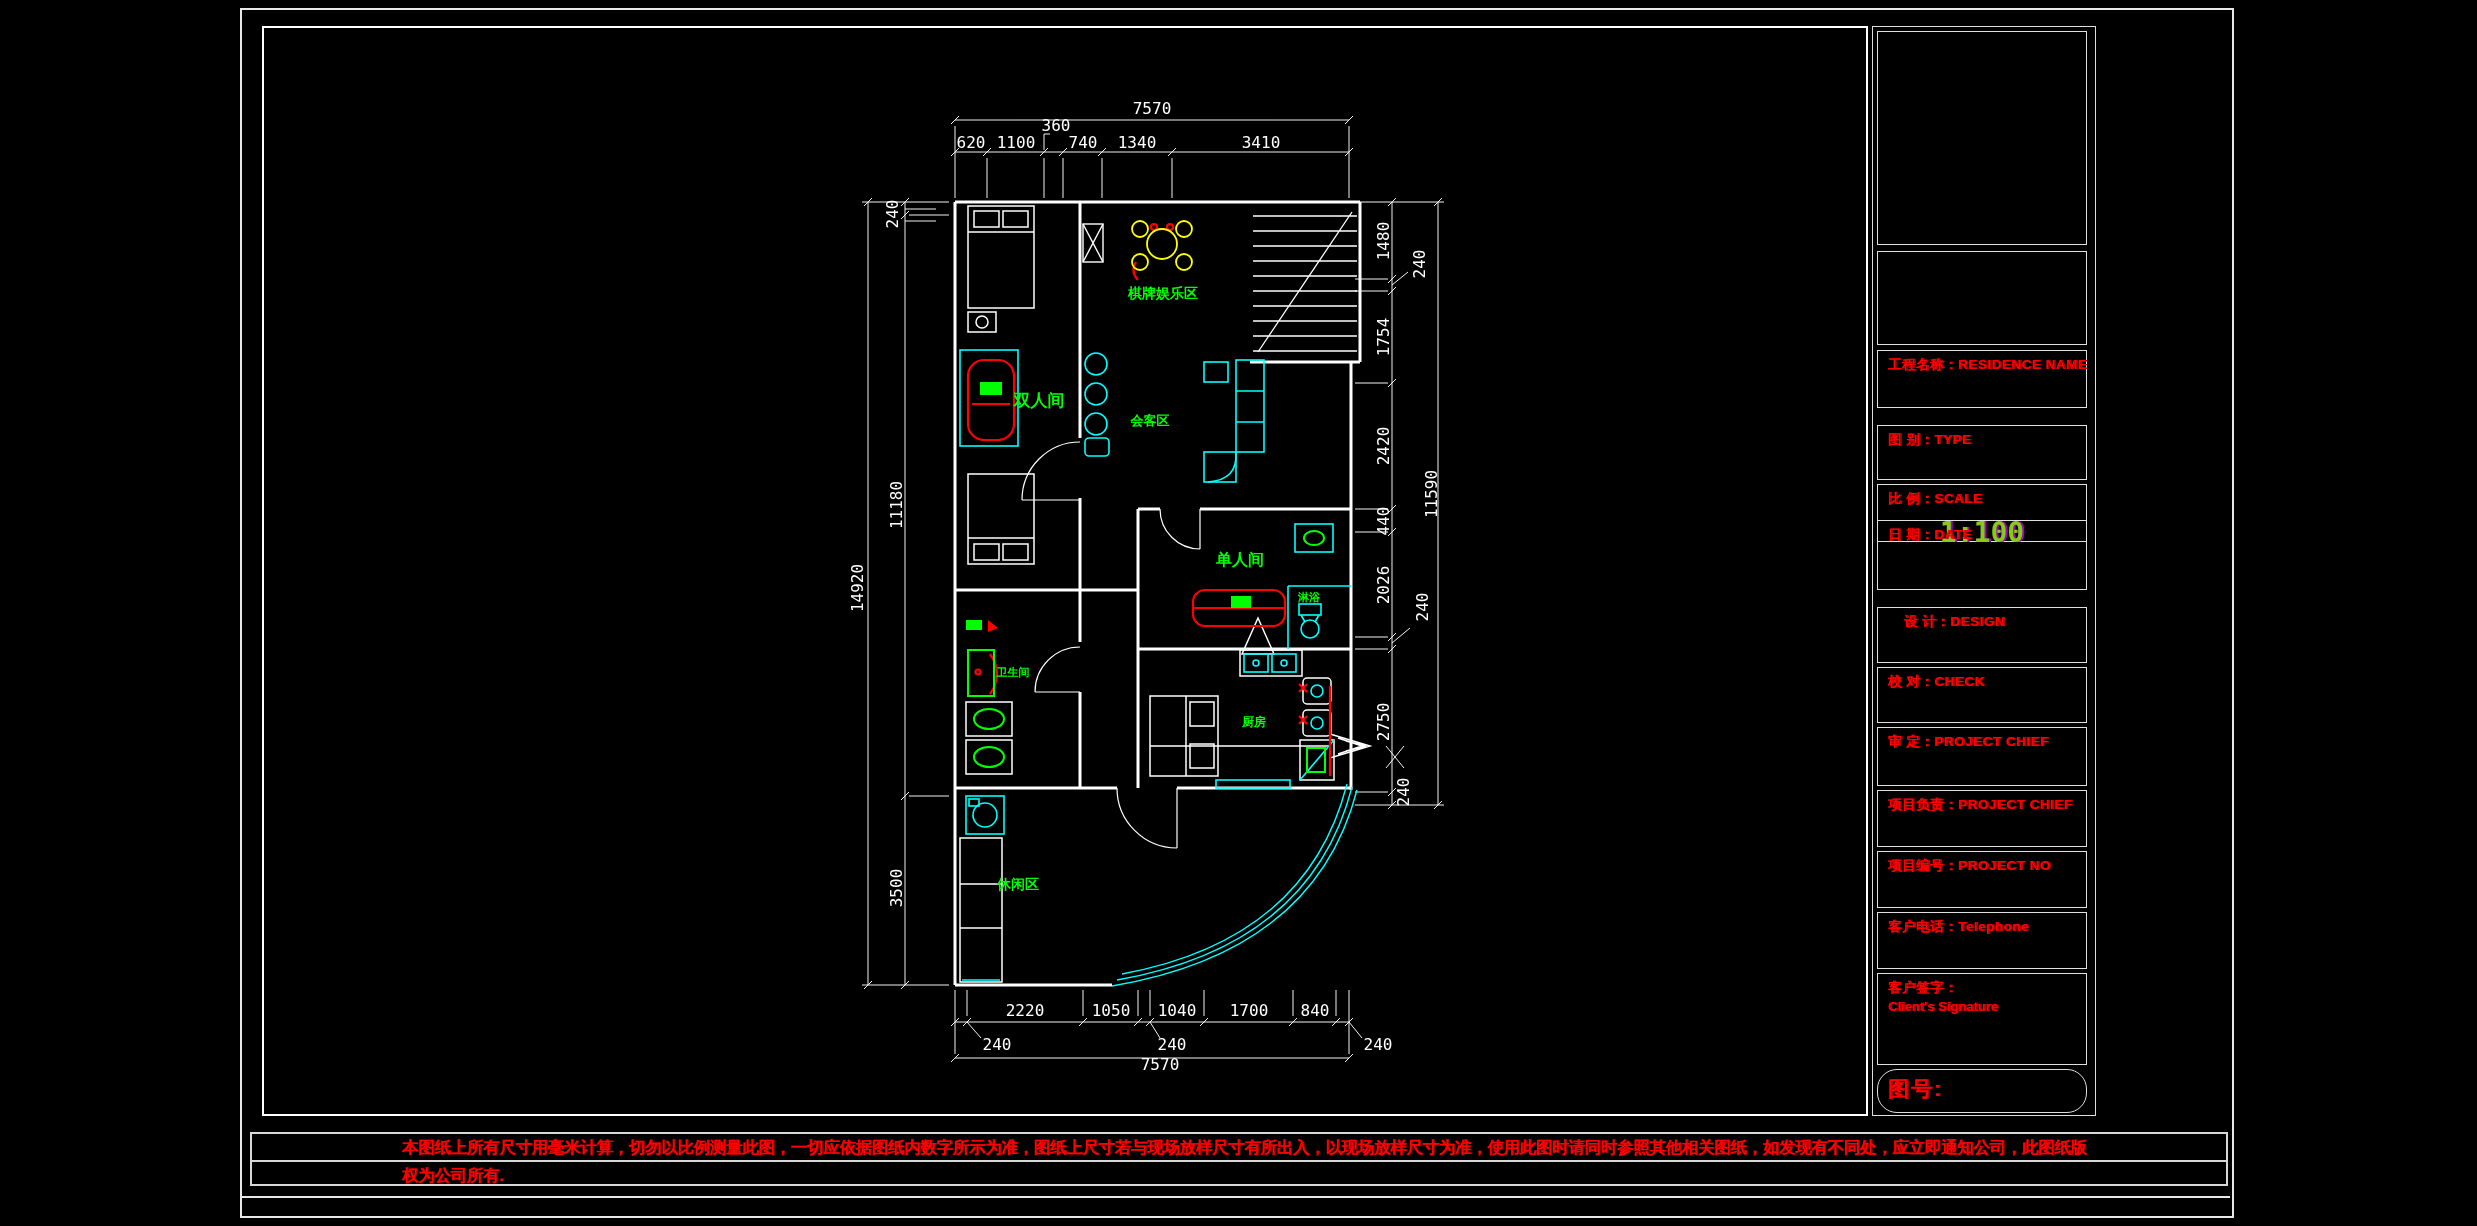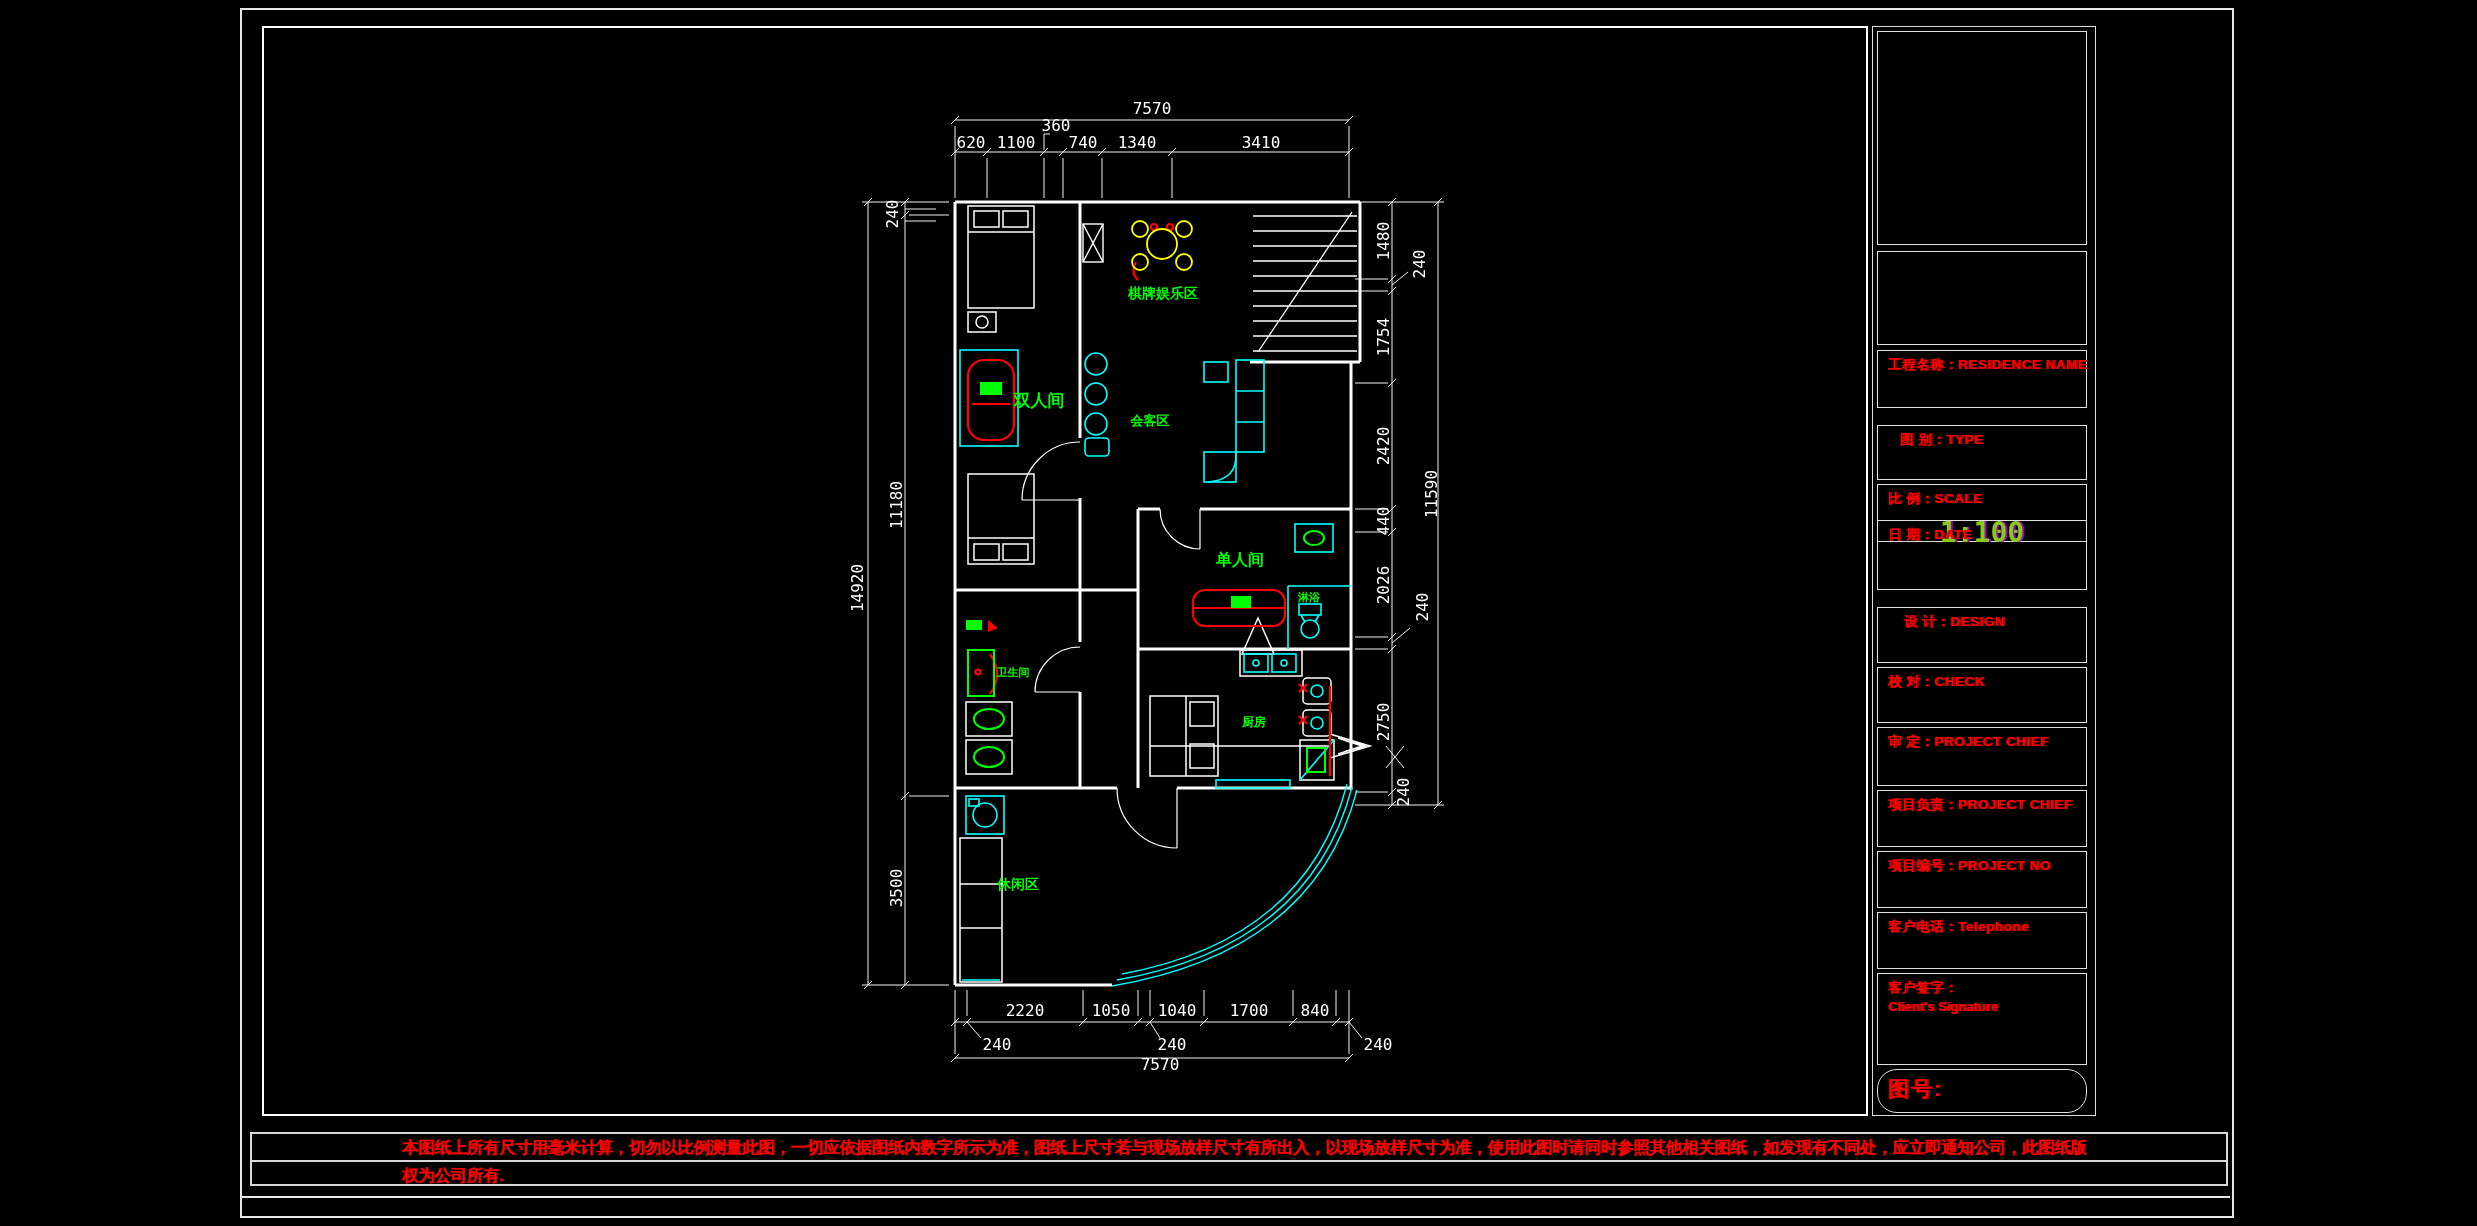--- a/index.html
+++ b/index.html
@@ -296,7 +296,7 @@
     <div class="tb-cell" style="top:323px;height:58px;">
       <span class="tb-label">工程名称：RESIDENCE NAME</span>
     </div>
-    <div class="tb-cell" style="top:398px;height:55px;padding-left:12px;">
+    <div class="tb-cell" style="top:398px;height:55px;">
       <span class="tb-label">图 别：TYPE</span>
     </div>
     <div class="tb-cell" style="top:457px;height:58px;">

